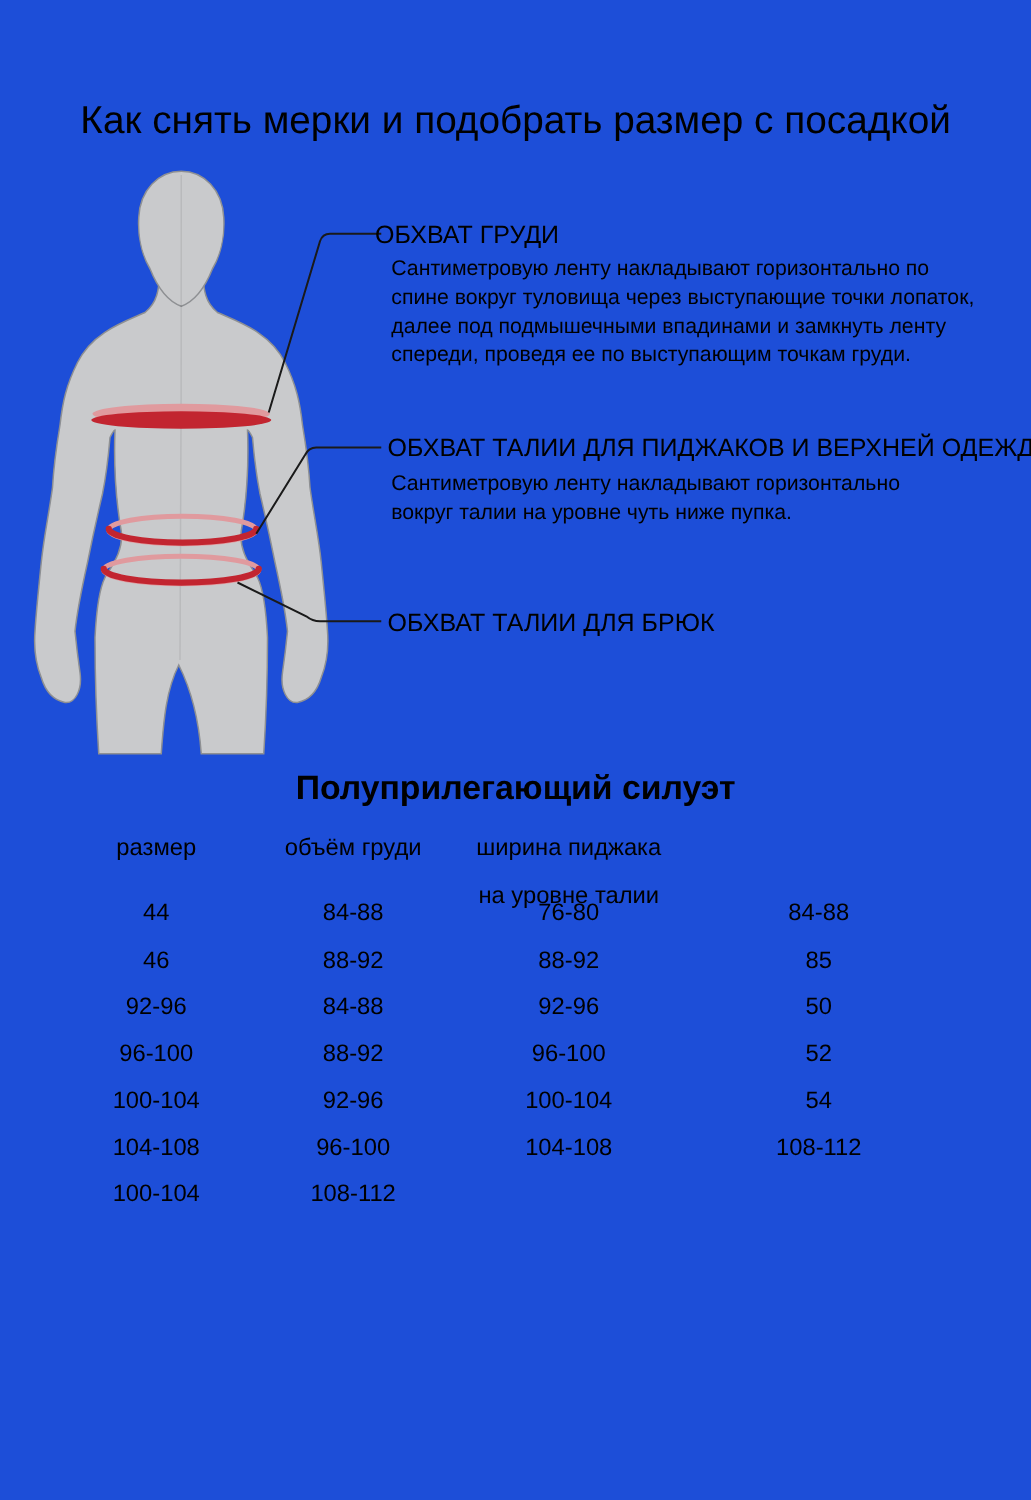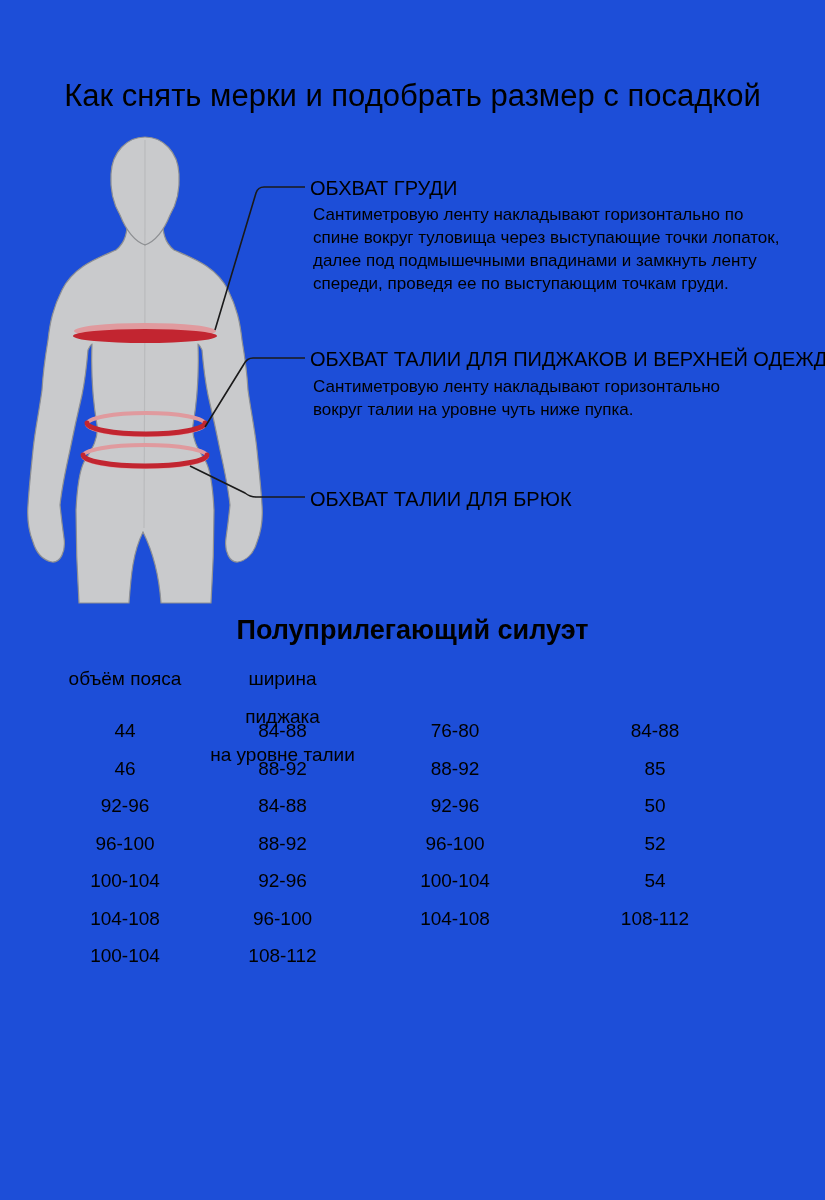--- a/index.html
+++ b/index.html
@@ -111,7 +111,7 @@
     <path class="leader" d="M190,466 L245,493 Q250,497 256,497 L305,497"></path>
   </svg>
 
-  <div class="m-head" style="left:310px;top:177px">ОБХВАТ ГРУДИ</div>
+  <div class="m-head" style="left:300px;top:177px">ОБХВАТ ГРУДИ</div>
   <div class="m-body" style="left:313px;top:203px">Сантиметровую ленту накладывают горизонтально по
 спине вокруг туловища через выступающие точки лопаток,
 далее под подмышечными впадинами и замкнуть ленту

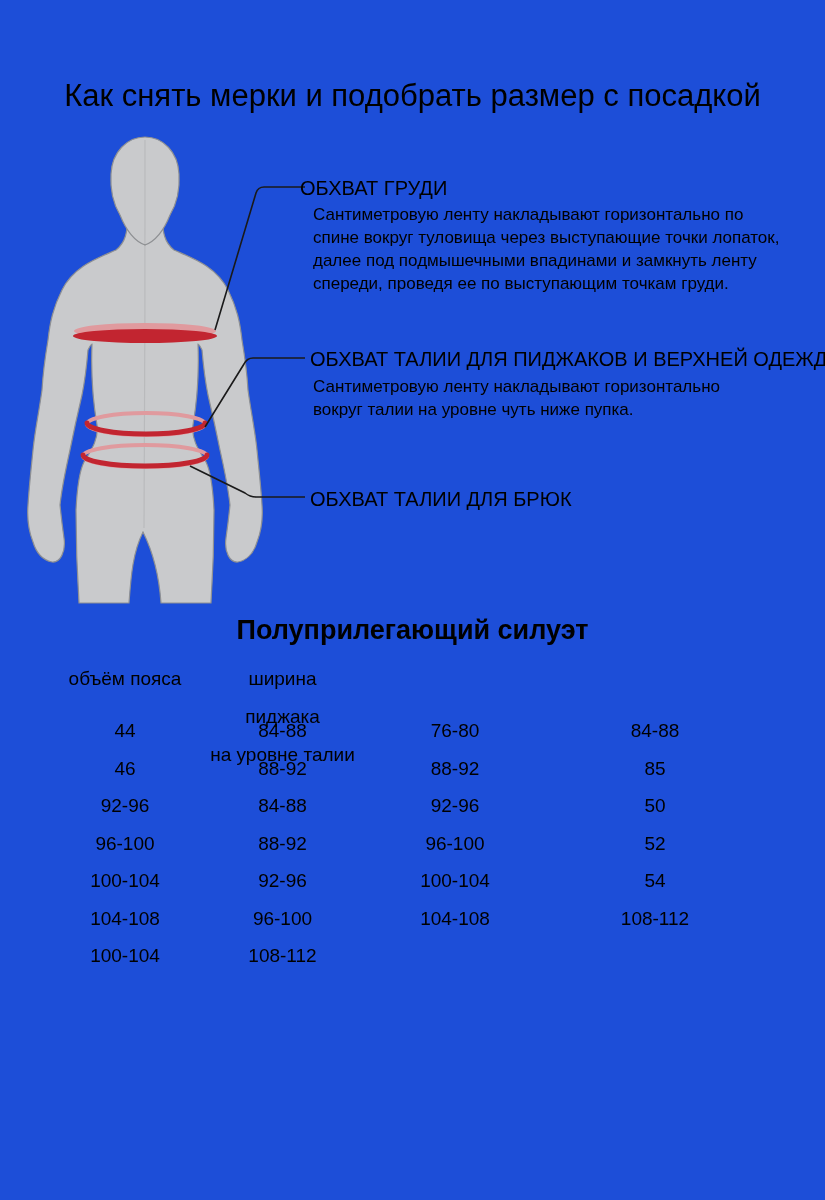--- a/index.html
+++ b/index.html
@@ -126,6 +126,7 @@
   <div class="table-title">Полуприлегающий силуэт</div>
 
   <div class="tgrid" id="table-header">
+    <div class="hcell">размер</div>
     <div class="hcell">объём пояса</div>
     <div class="hcell">ширина пиджака
 на уровне талии</div>

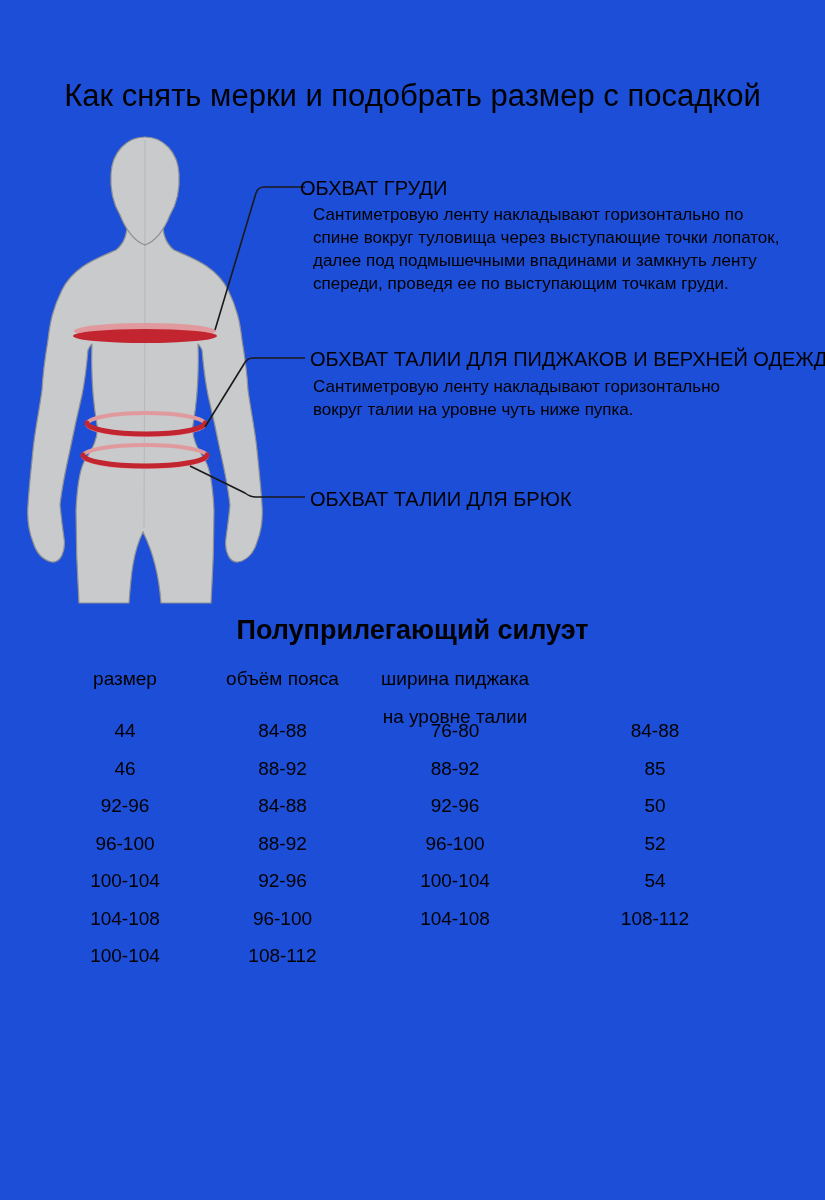--- a/index.html
+++ b/index.html
@@ -127,7 +127,7 @@
 
   <div class="tgrid" id="table-header">
     <div class="hcell">размер</div>
-    <div class="hcell">объём пояса</div>
+    <div class="hcell">объём груди</div>
     <div class="hcell">ширина пиджака
 на уровне талии</div>
   </div>

